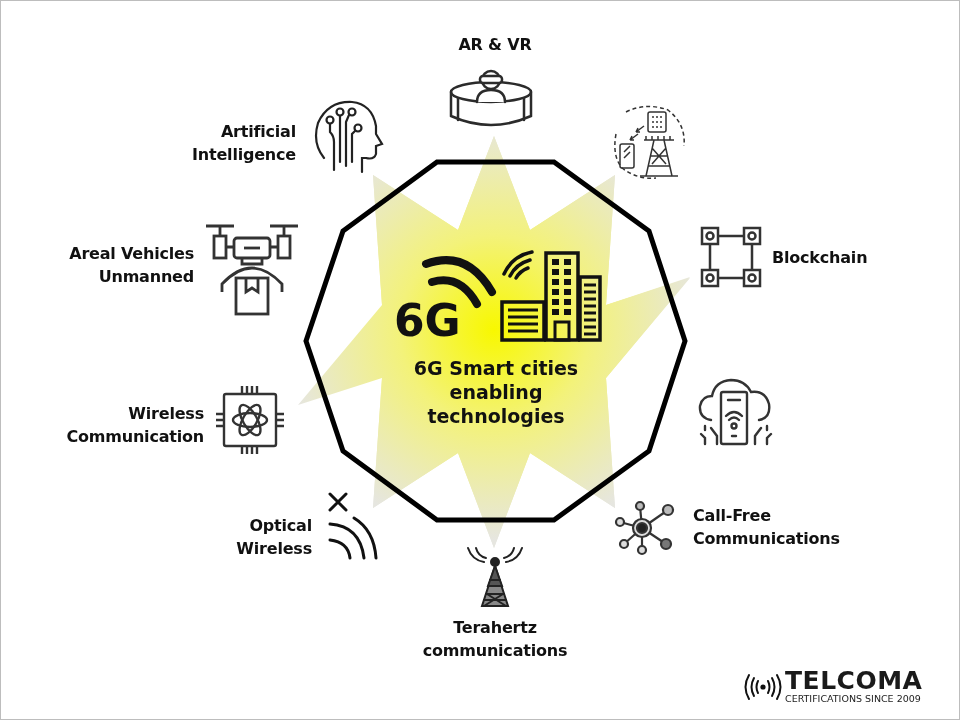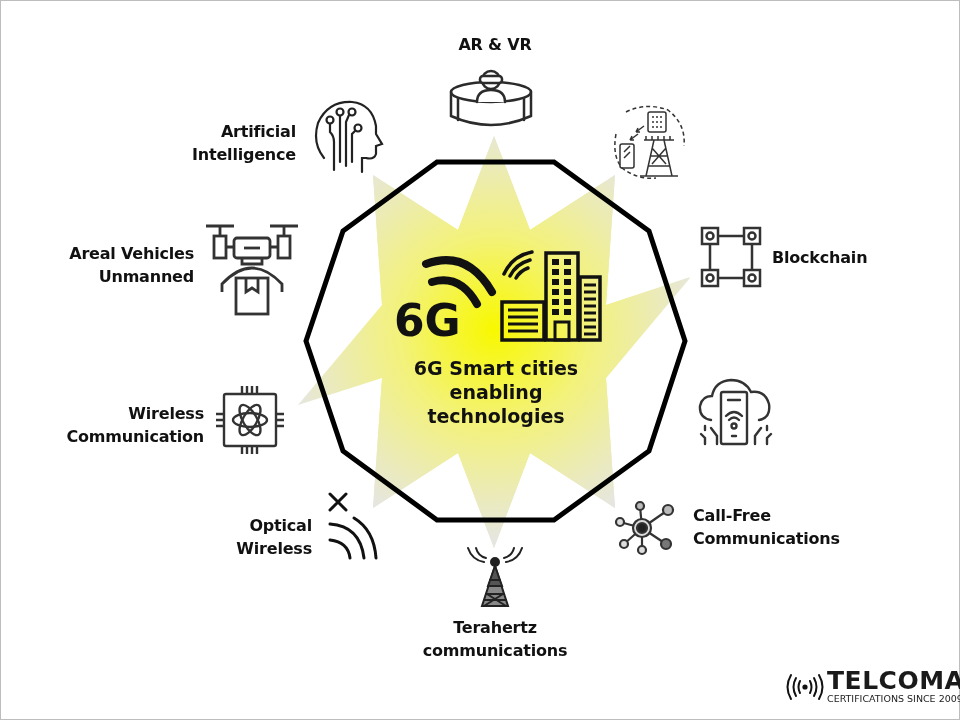--- a/index.html
+++ b/index.html
@@ -16,7 +16,7 @@
   .center-text { position: absolute; left: 390px; top: 356px; width: 212px; text-align: center;
                  font-weight: bold; font-size: 19px; line-height: 24px; color: #111; }
   .center-text span { display: block; text-align: center; }
-  .logo { position: absolute; left: 785px; top: 668px; width: 170px; height: 36px; }
+  .logo { position: absolute; left: 743px; top: 668px; width: 170px; height: 36px; }
   .logo-name { position: absolute; left: 42px; top: 0px; font-size: 25px; font-weight: bold; color: #1a1a1a; letter-spacing: 0.5px; line-height: 26px; }
   .logo-sub { position: absolute; left: 42px; top: 25px; font-size: 9.5px; color: #222; letter-spacing: 0px; line-height: 11px; white-space: nowrap; }
   .logo-icon { position: absolute; left: 0; top: 4px; }

